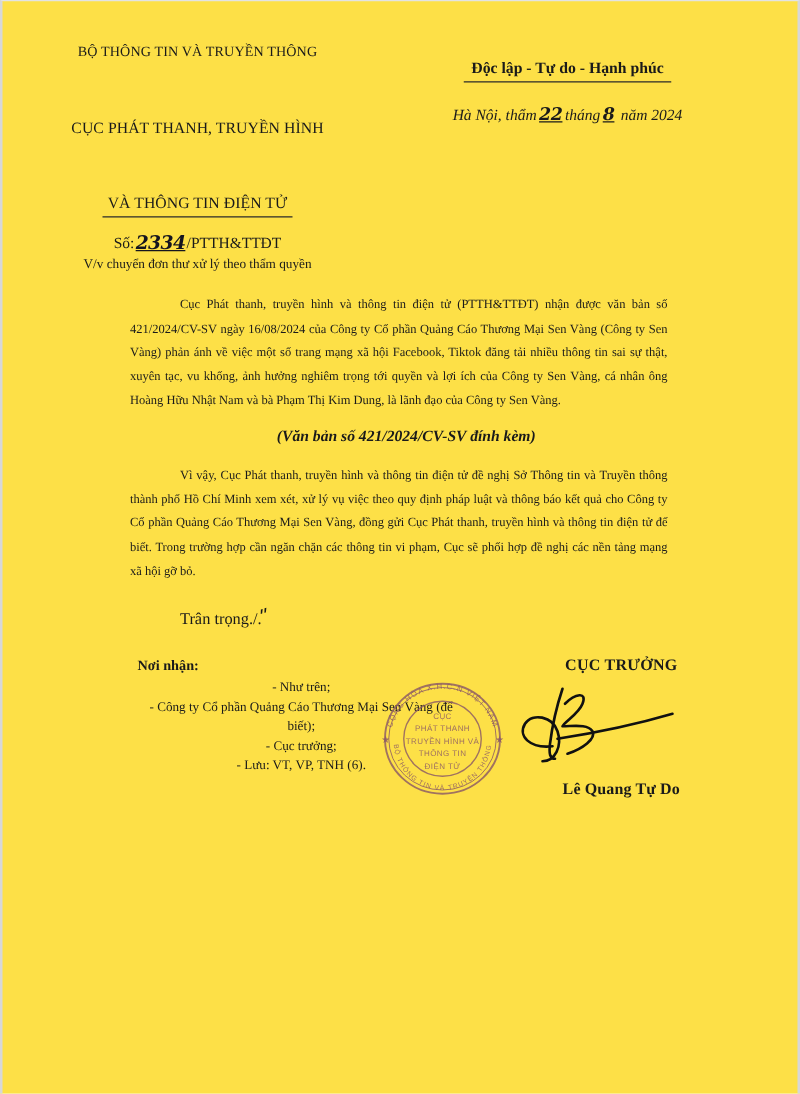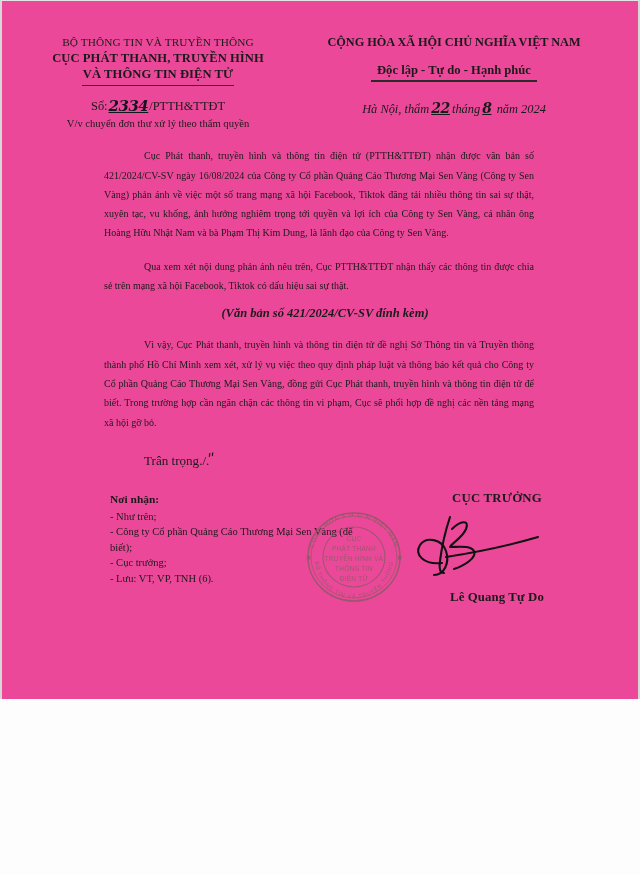--- a/index.html
+++ b/index.html
@@ -16,8 +16,8 @@
   .page {
     position: relative;
     width: 640px;
-    height: 699px;
-    background: #ec4899;
+    height: 875px;
+    background: #fde047;
     border-left: 2px solid #d7d7d7;
     border-right: 2px solid #d7d7d7;
     border-top: 1px solid #e3e3e3;

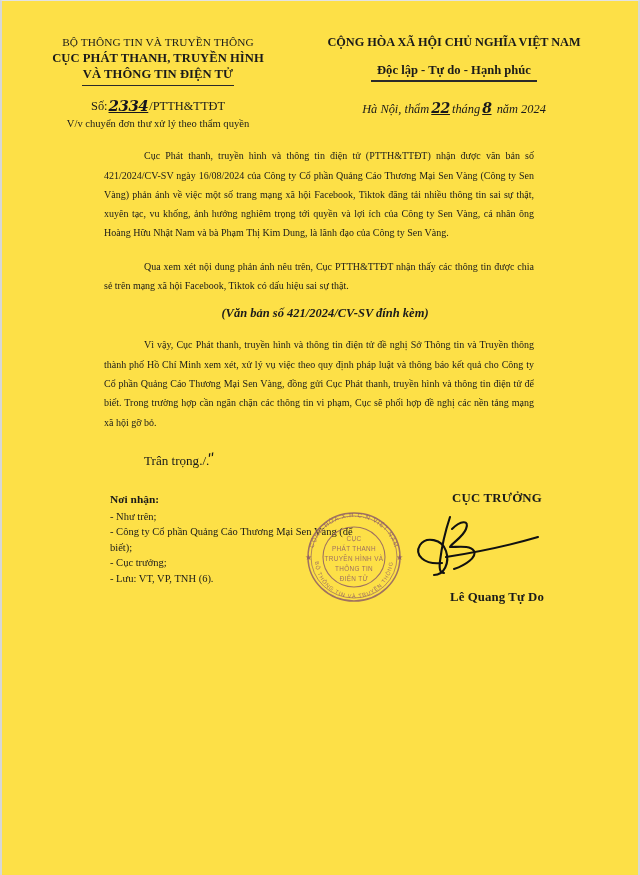--- a/index.html
+++ b/index.html
@@ -230,7 +230,6 @@
     </div>
 
     <div class="hdr-right">
-      <div class="country">CỘNG HÒA XÃ HỘI CHỦ NGHĨA VIỆT NAM</div>
       <div class="motto">Độc lập - Tự do - Hạnh phúc</div>
       <div class="rule-right"></div>
 

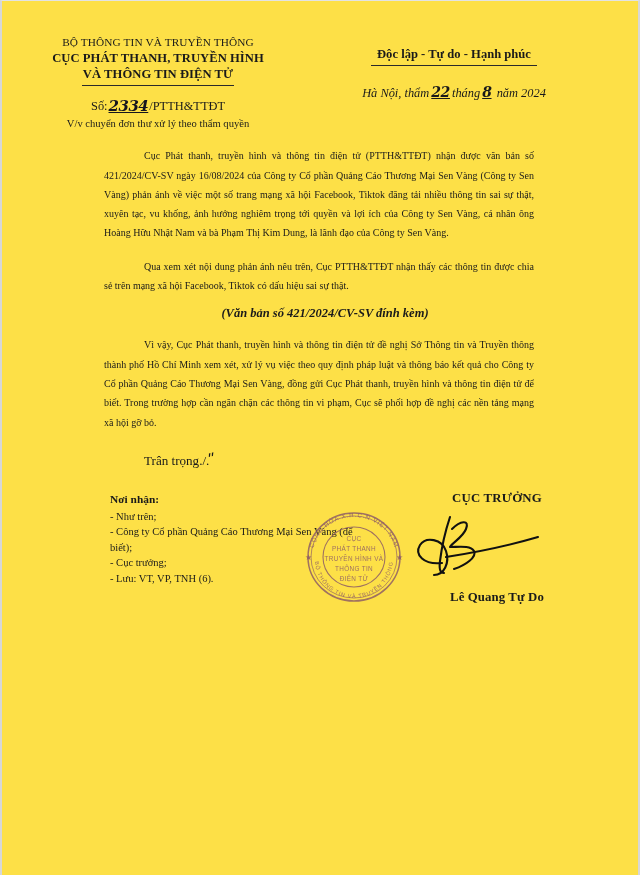--- a/index.html
+++ b/index.html
@@ -45,9 +45,10 @@
   }
   .dept {
     font-size: 12.6px;
-    font-weight: bold;
+    font-weight: normal;
     line-height: 1.3;
     letter-spacing: .05px;
+    margin-top: 44px;
   }
   .rule-left {
     width: 152px;

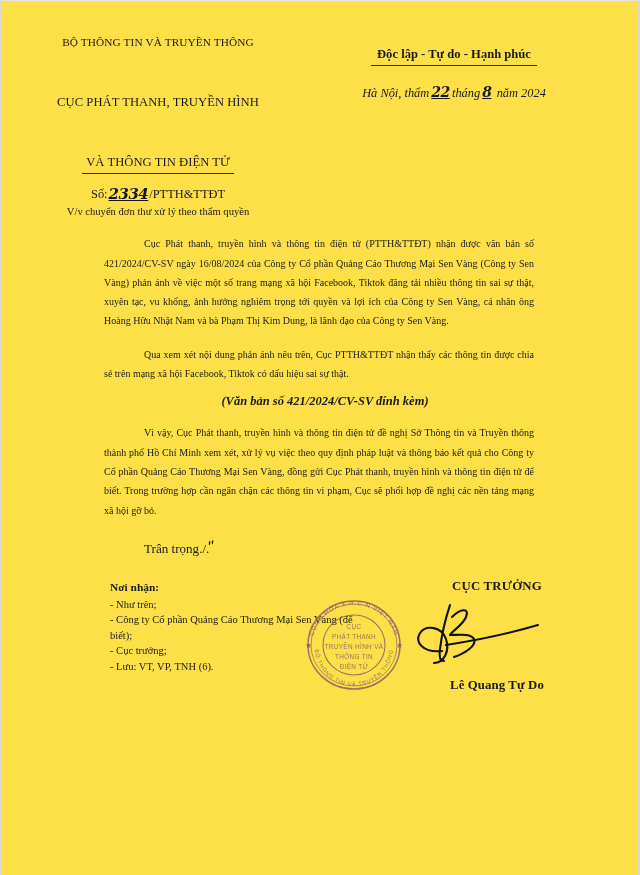--- a/index.html
+++ b/index.html
@@ -243,7 +243,6 @@
 
     <p class="para">Cục Phát thanh, truyền hình và thông tin điện tử (PTTH&amp;TTĐT) nhận được văn bản số 421/2024/CV-SV ngày 16/08/2024 của Công ty Cổ phần Quảng Cáo Thương Mại Sen Vàng (Công ty Sen Vàng) phản ánh về việc một số trang mạng xã hội Facebook, Tiktok đăng tải nhiều thông tin sai sự thật, xuyên tạc, vu khống, ảnh hưởng nghiêm trọng tới quyền và lợi ích của Công ty Sen Vàng, cá nhân ông Hoàng Hữu Nhật Nam và bà Phạm Thị Kim Dung, là lãnh đạo của Công ty Sen Vàng.</p>
 
-    <p class="para tight">Qua xem xét nội dung phản ánh nêu trên, Cục PTTH&amp;TTĐT nhận thấy các thông tin được chia sẻ trên mạng xã hội Facebook, Tiktok có dấu hiệu sai sự thật.</p>
 
     <div class="attach">(Văn bản số 421/2024/CV-SV đính kèm)</div>
 

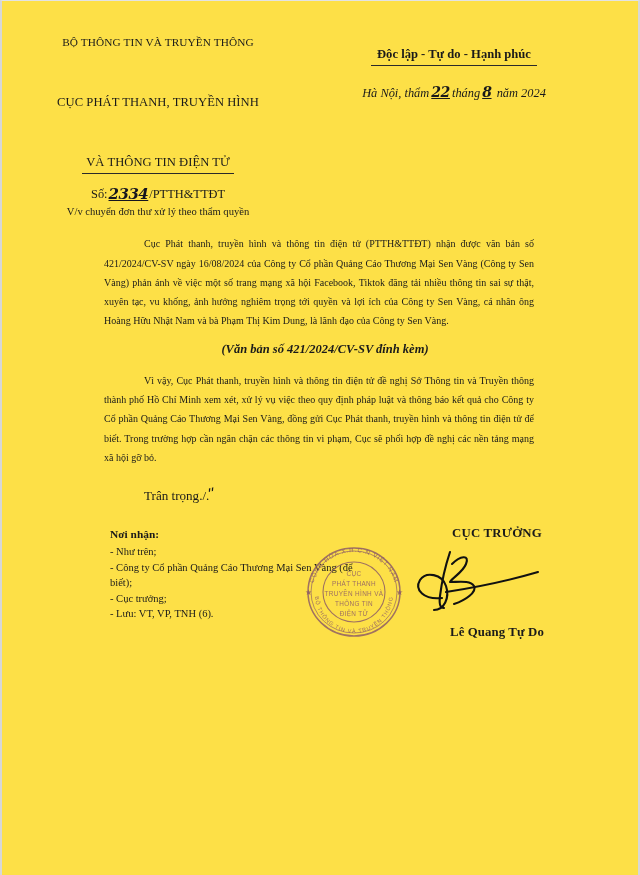--- a/index.html
+++ b/index.html
@@ -169,7 +169,7 @@
     font-size: 11.4px;
     margin-bottom: 1px;
   }
-  .recipients ul { list-style: none; margin: 0; padding: 0; }
+  .recipients ul { list-style: none; margin: 0; padding: 0; text-align: center; }
   .recipients li { white-space: normal; }
 
   .signblock {

